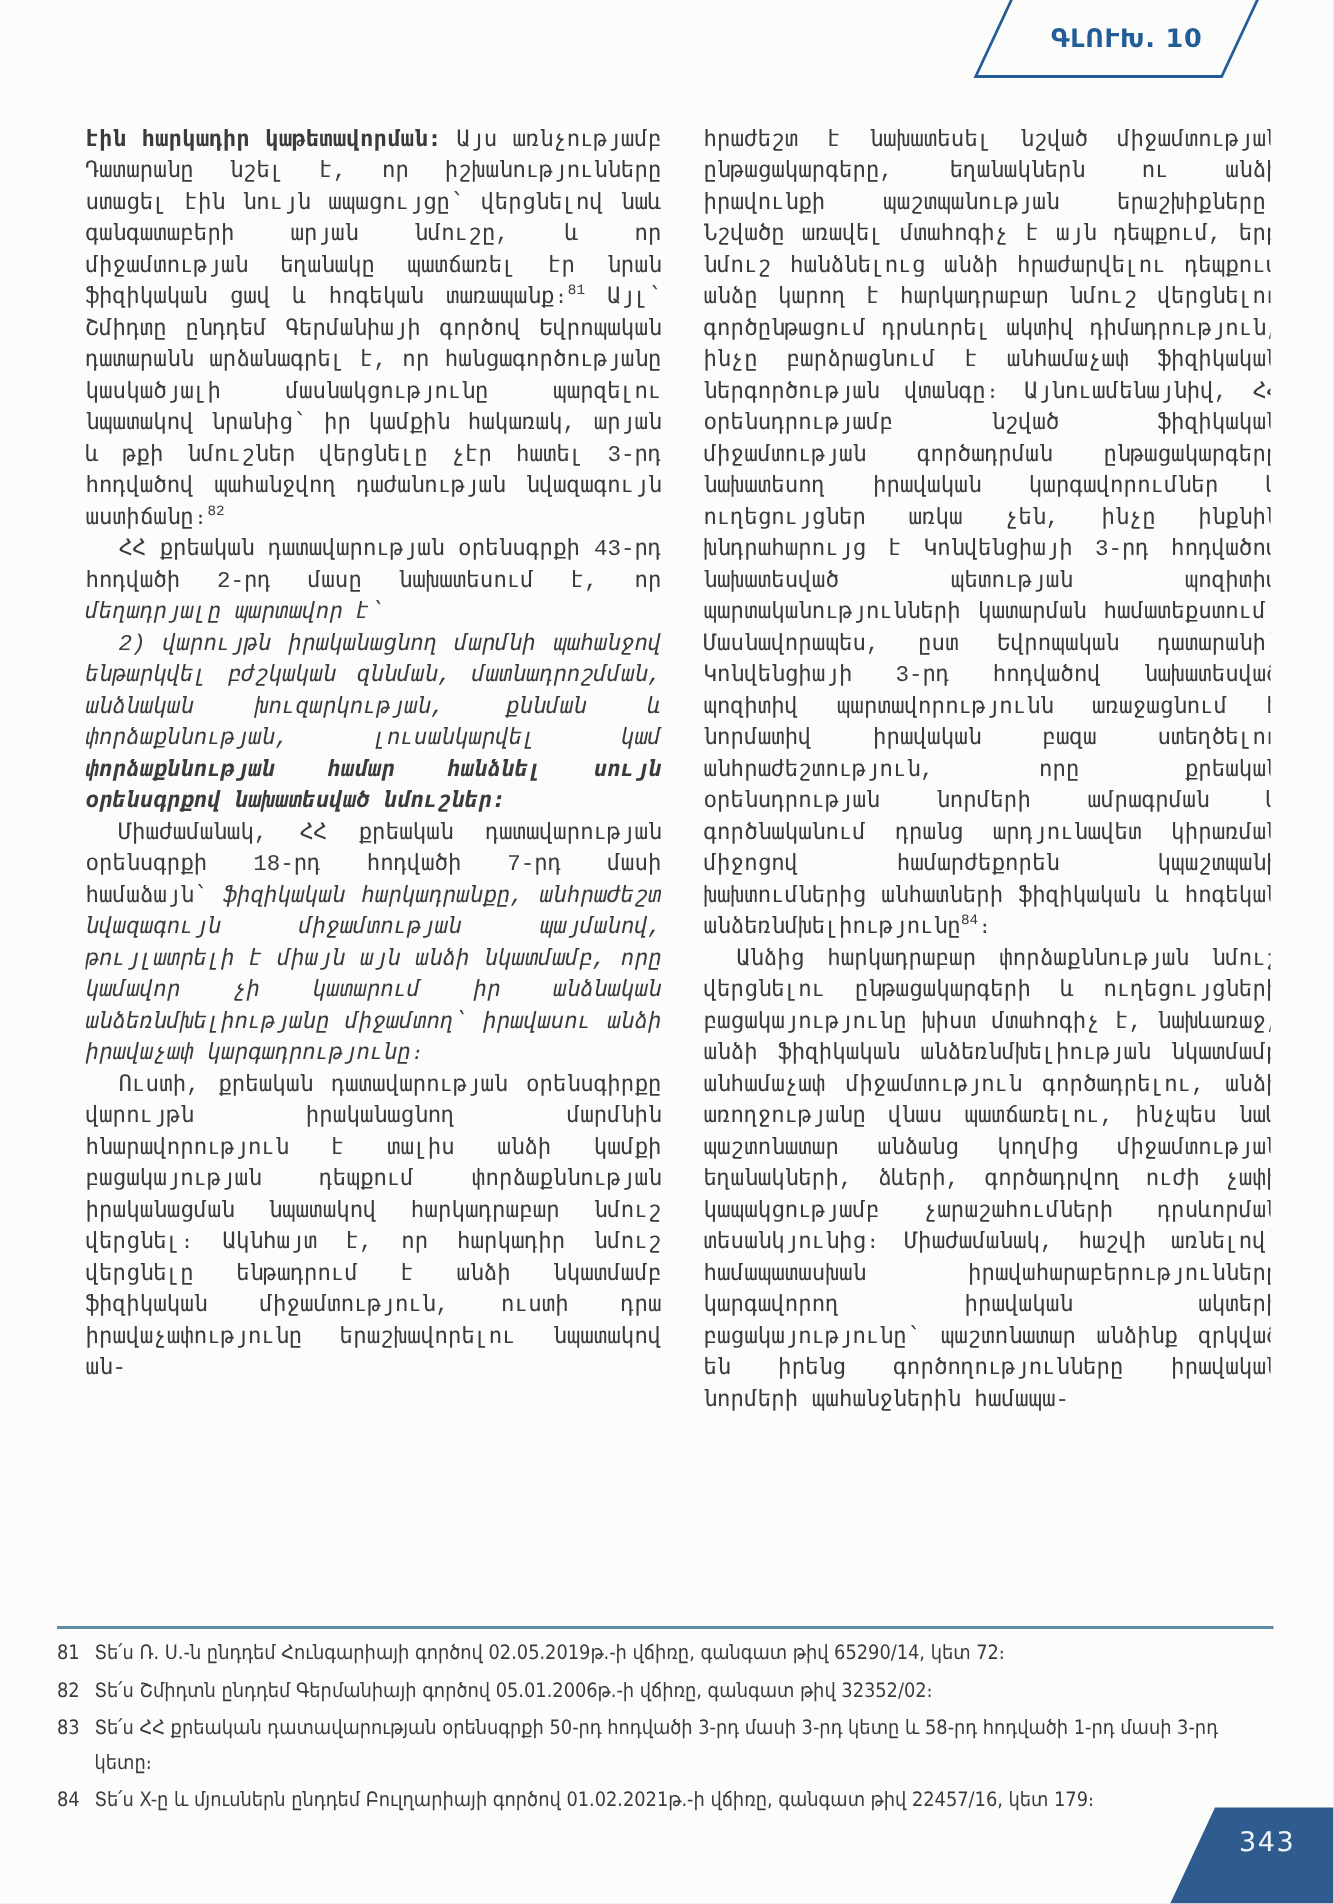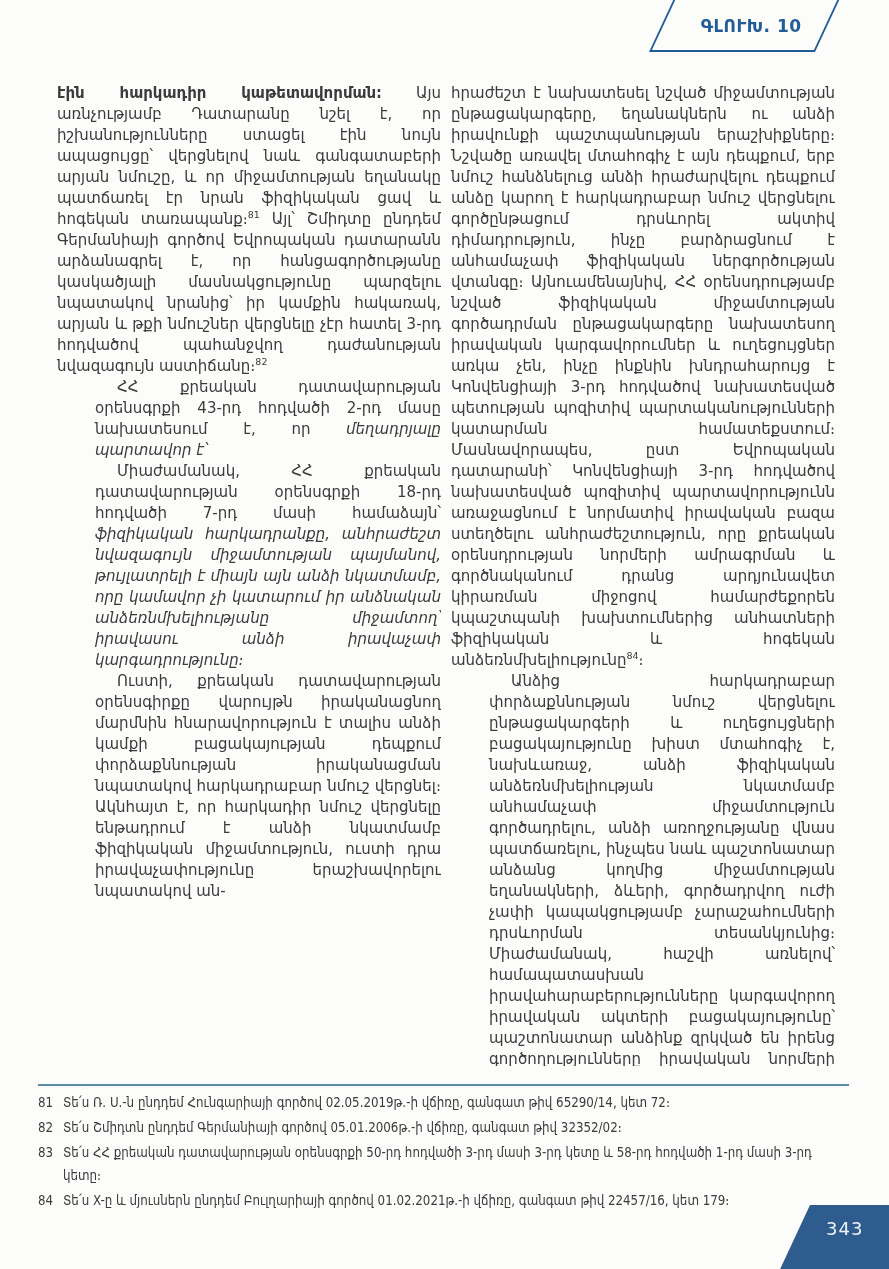--- a/index.html
+++ b/index.html
@@ -38,8 +38,9 @@
     position:absolute;
     left:57px;top:83px;
     width:790px;height:983px;
-    display:flex;gap:10px;
+    display:flex;gap:28px;
     overflow:hidden;
+    font-family:Liberation Mono, monospace;
   }
   .col{
     width:384px;flex:none;

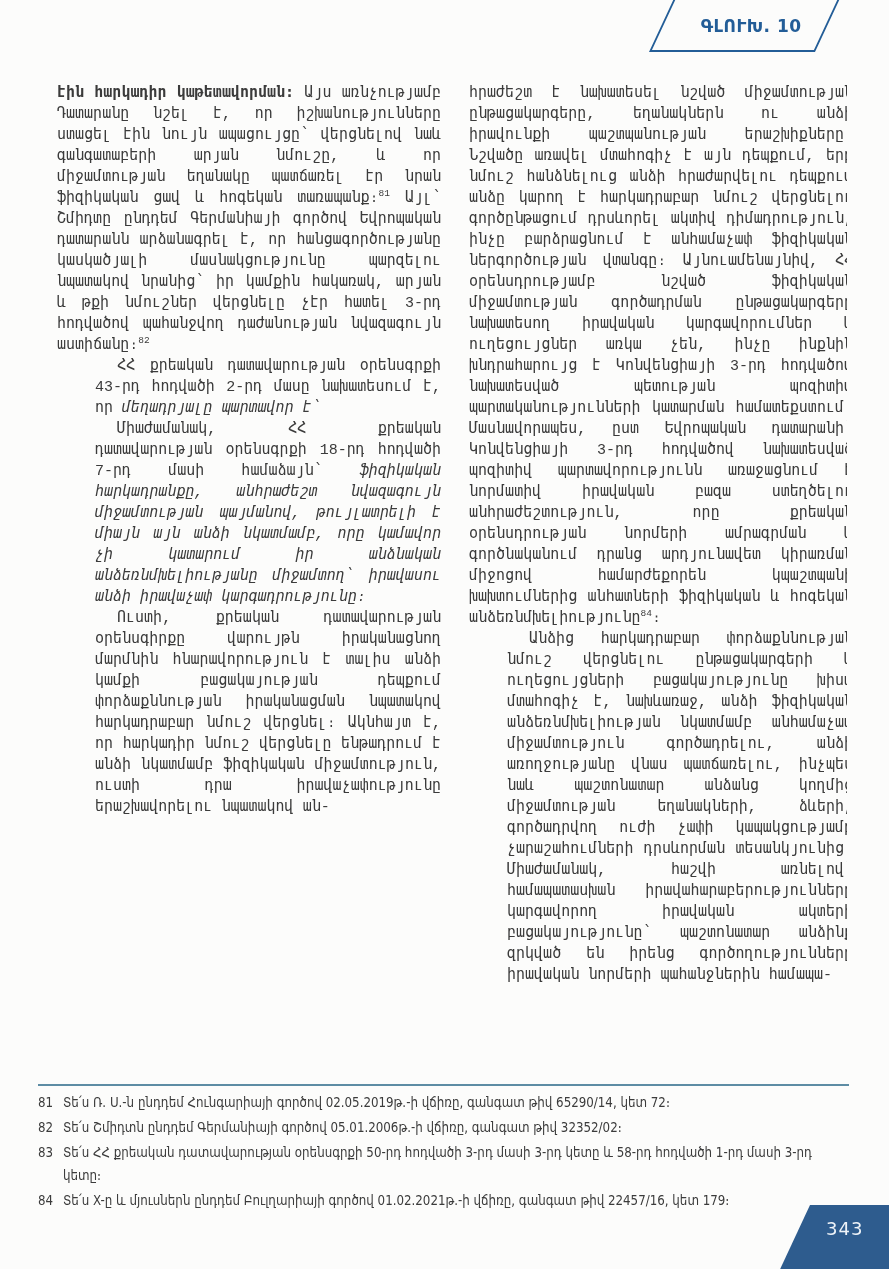--- a/index.html
+++ b/index.html
@@ -50,7 +50,7 @@
     overflow:hidden;
   }
   .para{margin:0;}
-  .para.indent{text-indent:22px;margin-left:38px;}
+  .para.indent{text-indent:22px;}
   .b{font-weight:bold;}
   .i{font-style:italic;}
   .col sup{font-size:9.5px;line-height:0;vertical-align:super;}

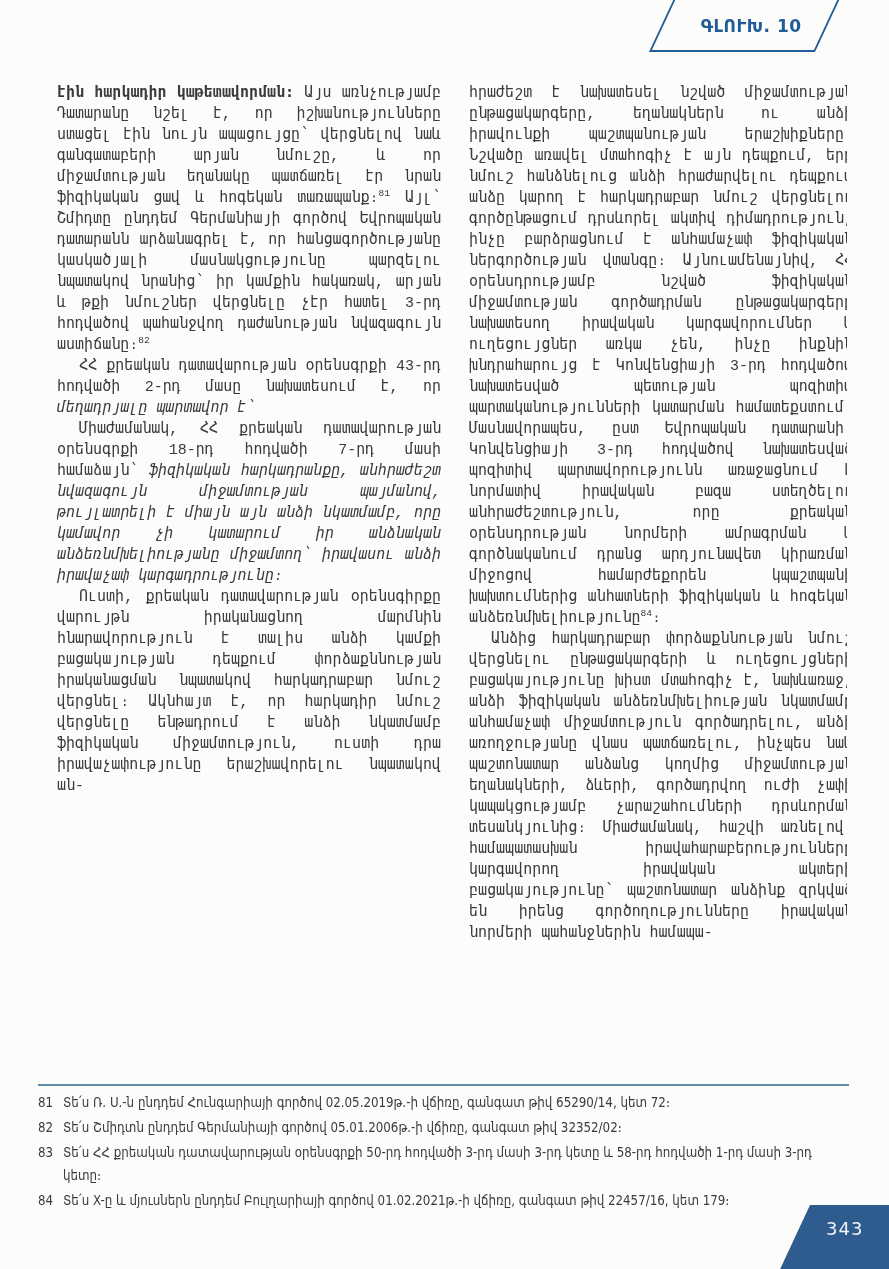--- a/index.html
+++ b/index.html
@@ -103,6 +103,7 @@
     <div class="col">
         <p class="para"><span class="b">էին հարկադիր կաթետավորման։</span><span> Այս առնչությամբ Դատարանը նշել է, որ իշխանությունները ստացել էին նույն ապացույցը՝ վերցնելով նաև գանգատաբերի արյան նմուշը, և որ միջամտության եղանակը պատճառել էր նրան ֆիզիկական ցավ և հոգեկան տառապանք։</span><sup>81</sup><span> Այլ՝ Շմիդտը ընդդեմ Գերմանիայի գործով Եվրոպական դատարանն արձանագրել է, որ հանցագործությանը կասկածյալի մասնակցությունը պարզելու նպատակով նրանից՝ իր կամքին հակառակ, արյան և թքի նմուշներ վերցնելը չէր հատել 3-րդ հոդվածով պահանջվող դաժանության նվազագույն աստիճանը։</span><sup>82</sup></p>
         <p class="para indent"><span>ՀՀ քրեական դատավարության օրենսգրքի 43-րդ հոդվածի 2-րդ մասը նախատեսում է, որ </span><span class="i">մեղադրյալը պարտավոր է՝</span></p>
+        <p class="para indent"><span class="i">2) վարույթն իրականացնող մարմնի պահանջով ենթարկվել բժշկական զննման, մատնադրոշմման, անձնական խուզարկության, քննման և փորձաքննության, լուսանկարվել կամ </span><span class="b i">փորձաքննության համար հանձնել սույն օրենսգրքով նախատեսված նմուշներ։</span></p>
         <p class="para indent"><span>Միաժամանակ, ՀՀ քրեական դատավարության օրենսգրքի 18-րդ հոդվածի 7-րդ մասի համաձայն՝ </span><span class="i">ֆիզիկական հարկադրանքը, անհրաժեշտ նվազագույն միջամտության պայմանով, թույլատրելի է միայն այն անձի նկատմամբ, որը կամավոր չի կատարում իր անձնական անձեռնմխելիությանը միջամտող՝ իրավասու անձի իրավաչափ կարգադրությունը։</span></p>
         <p class="para indent"><span>Ուստի, քրեական դատավարության օրենսգիրքը վարույթն իրականացնող մարմնին հնարավորություն է տալիս անձի կամքի բացակայության դեպքում փորձաքննության իրականացման նպատակով հարկադրաբար նմուշ վերցնել։ Ակնհայտ է, որ հարկադիր նմուշ վերցնելը ենթադրում է անձի նկատմամբ ֆիզիկական միջամտություն, ուստի դրա իրավաչափությունը երաշխավորելու նպատակով ան-</span></p>
       </div>

